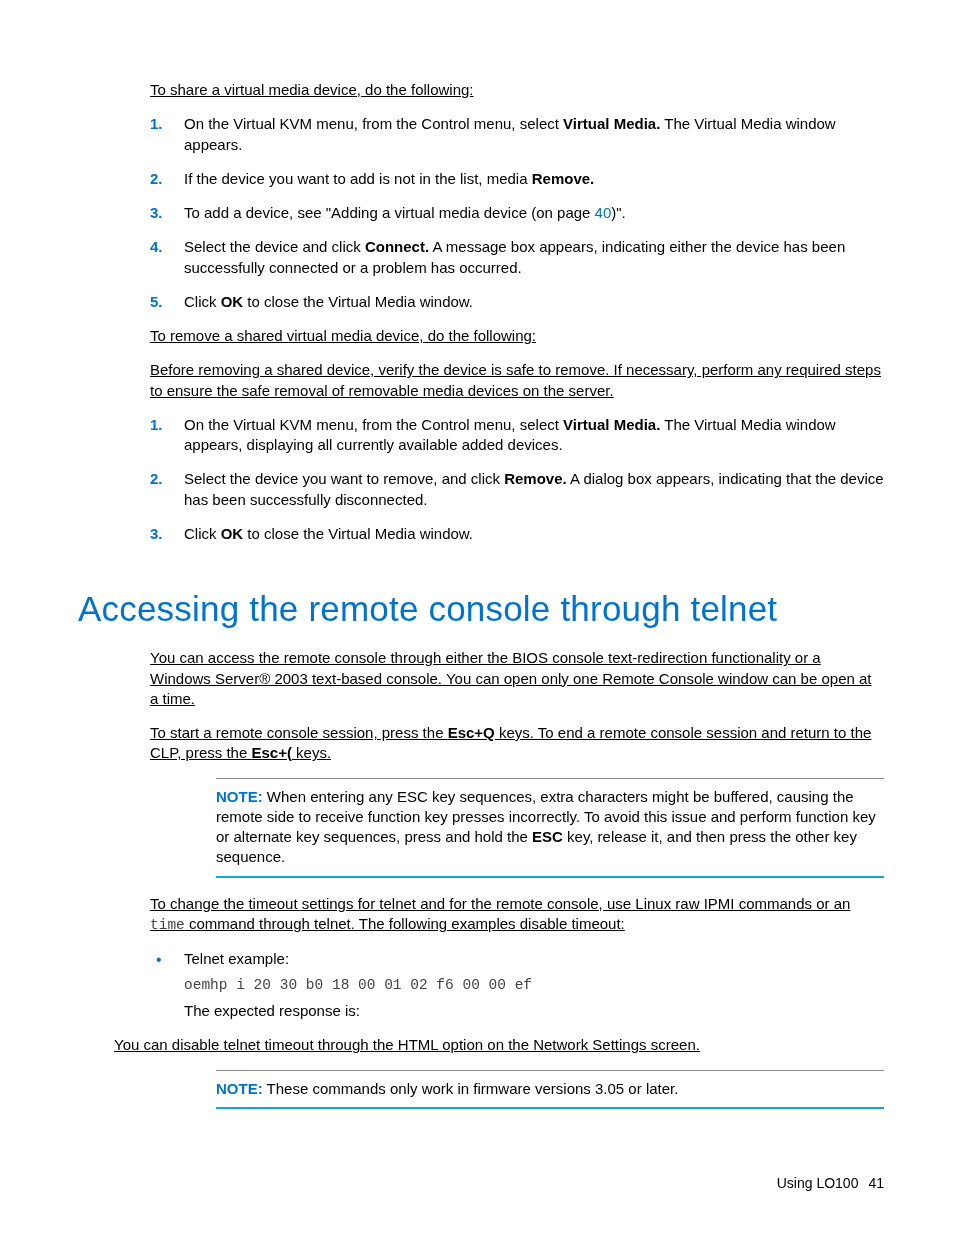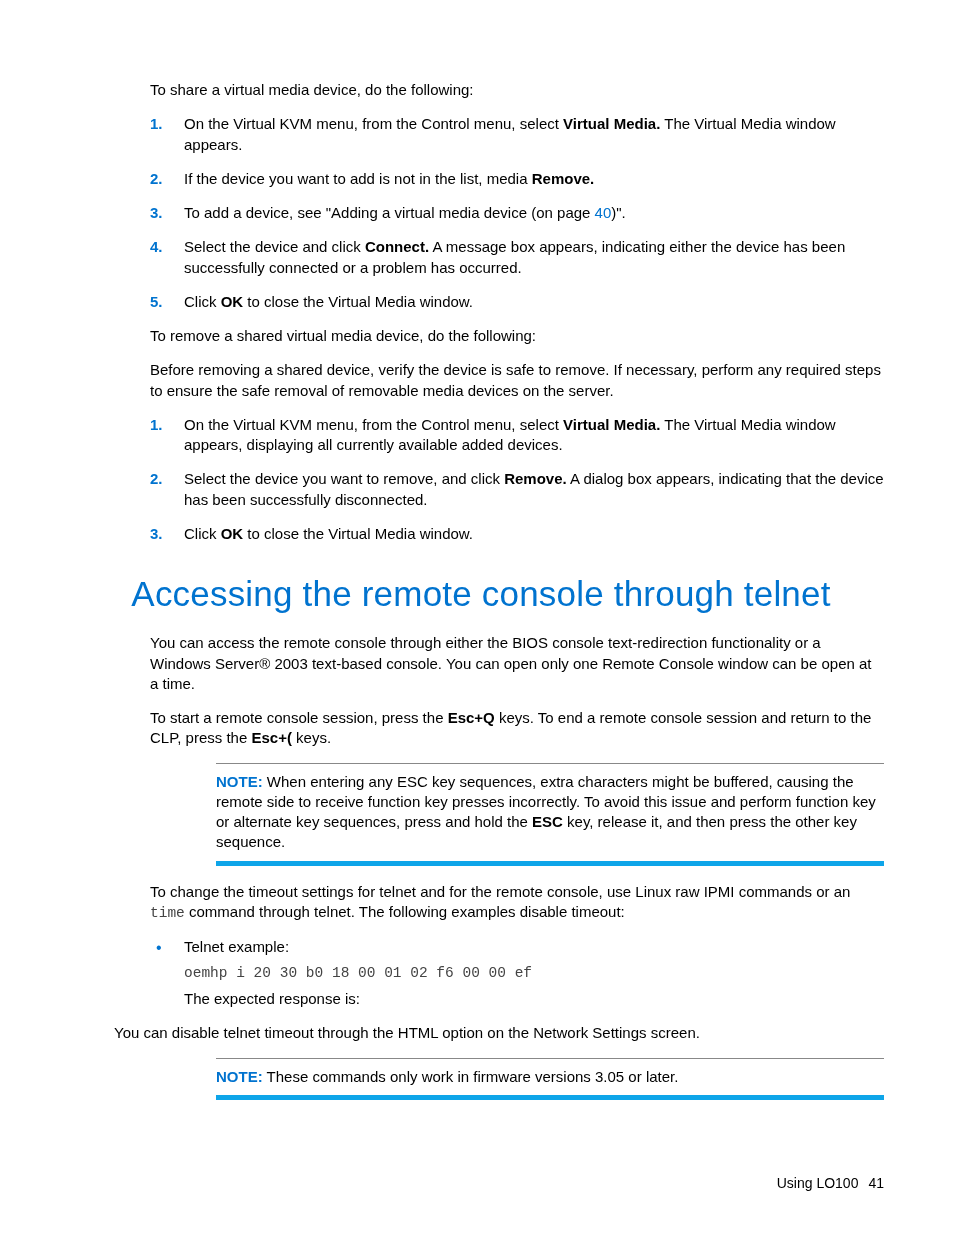--- a/index.html
+++ b/index.html
@@ -16,7 +16,7 @@
     box-sizing: border-box;
     padding: 80px 70px 50px 78px;
   }
-  .para { margin: 0 0 14px 72px; }
+  .para { margin: 0 0 14px 72px; text-decoration: underline; }
   ol.numlist {
     list-style: none;
     margin: 0 0 0 72px;

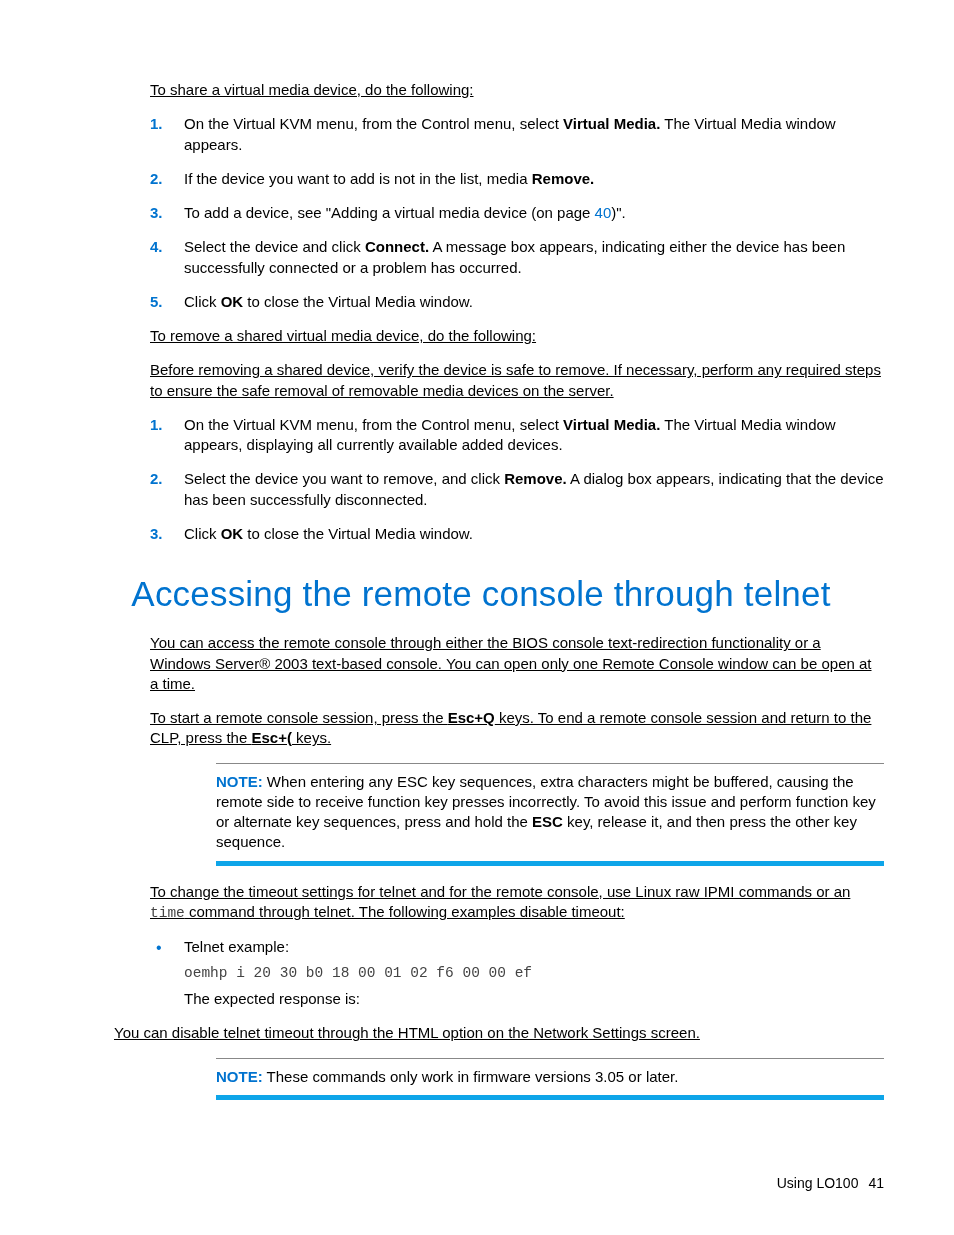--- a/index.html
+++ b/index.html
@@ -56,9 +56,8 @@
     font-size: 35px;
     font-weight: normal;
     color: #0073cf;
-    margin: 26px 0 16px 0;
+    margin: 41px 0 16px 0;
     letter-spacing: 0.2px;
-    text-align: center;
   }
   .note-block {
     margin: 8px 0 16px 138px;

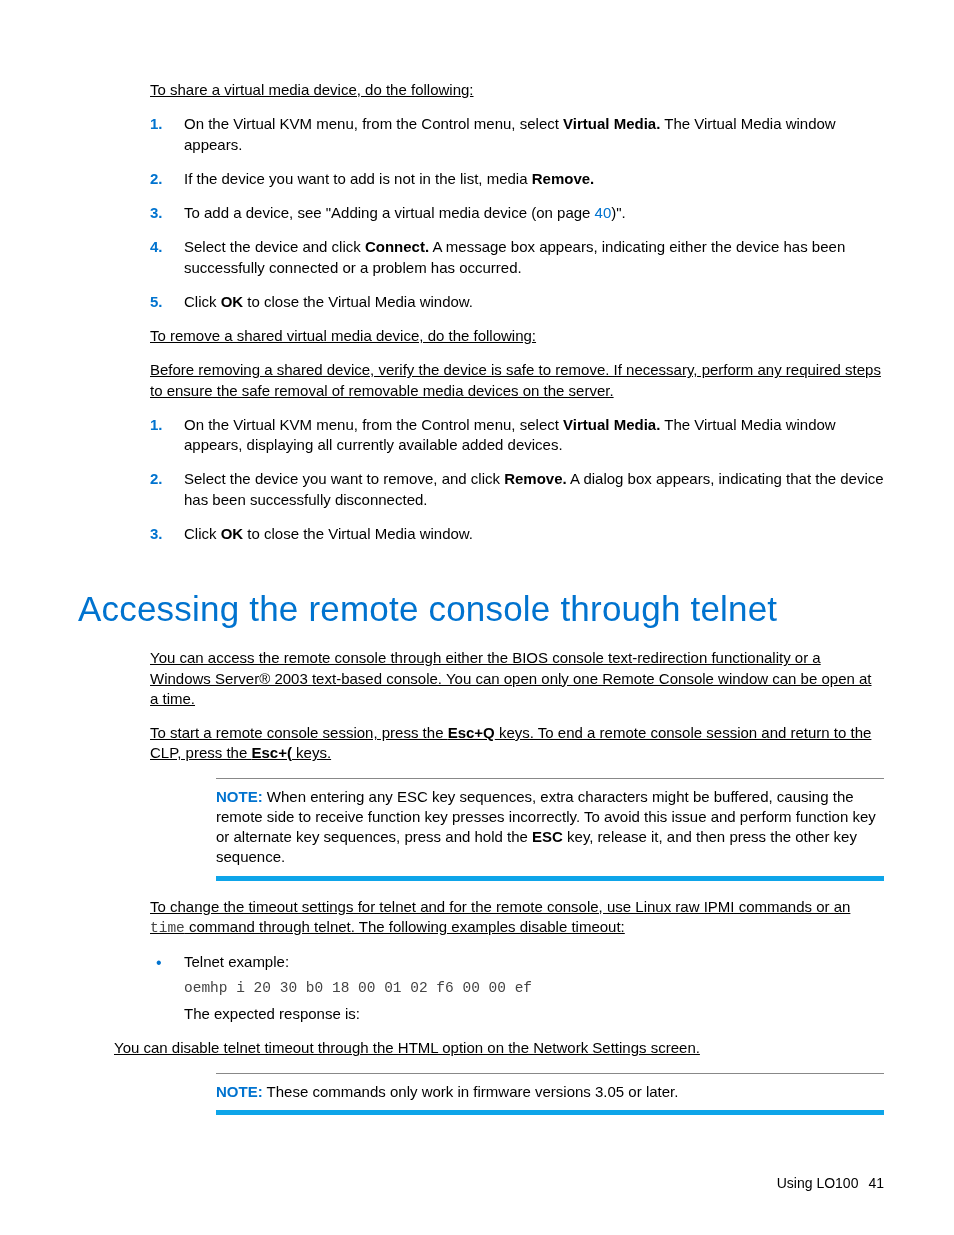--- a/index.html
+++ b/index.html
@@ -62,7 +62,7 @@
   .note-block {
     margin: 8px 0 16px 138px;
     border-top: 1px solid #888;
-    border-bottom: 5px solid #0ea5e9;
+    border-bottom: 2px solid #0ea5e9;
     padding: 8px 4px 8px 0;
   }
   .note-label {

